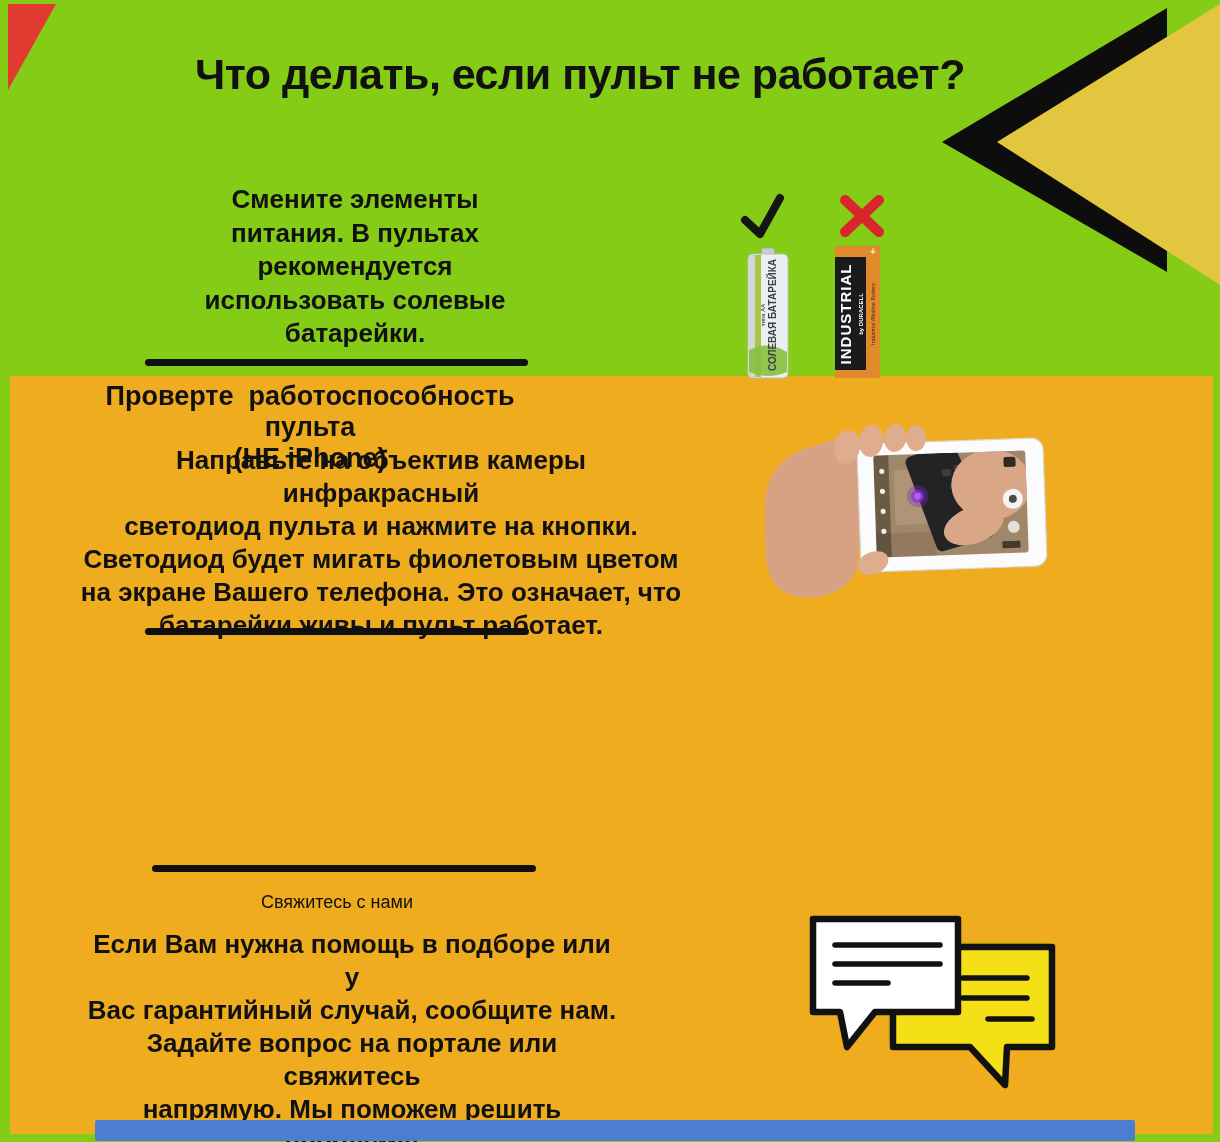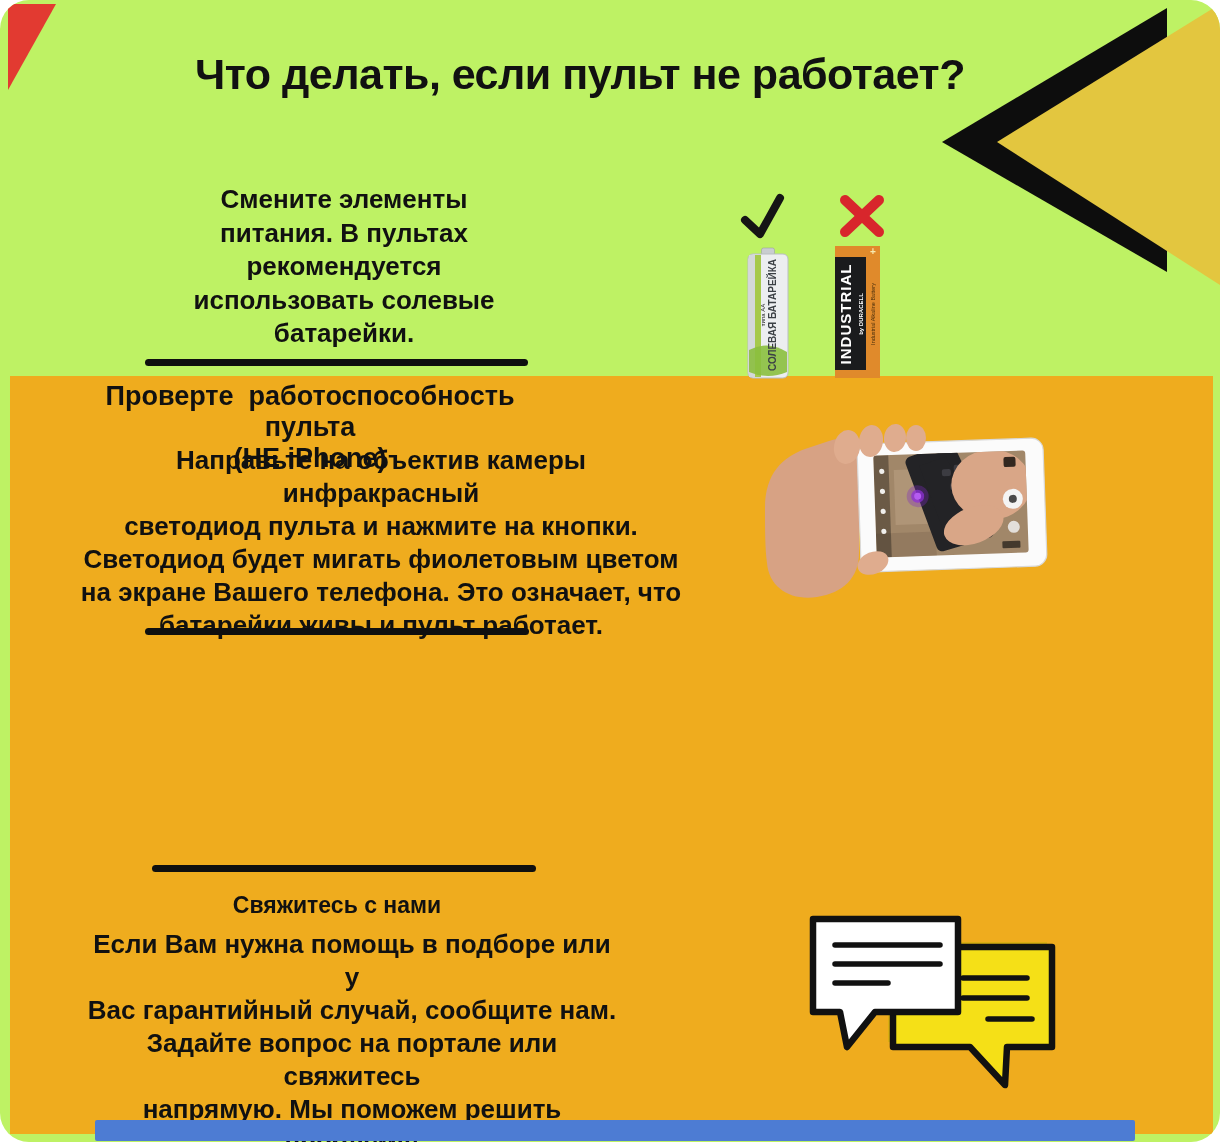--- a/index.html
+++ b/index.html
@@ -8,8 +8,8 @@
   }
   html,body{margin:0;padding:0;}
   .page{
-    position:relative; width:1220px; height:1142px; background:#bef264; overflow:hidden;
-    font-family:"Liberation Sans", sans-serif; color:var(--text_black);border-radius:29px;
+    position:relative; width:1220px; height:1142px; background:#84cc16; overflow:hidden;
+    font-family:"Liberation Sans", sans-serif; color:var(--text_black);
   }
   .abs{position:absolute;}
   .ml{white-space:pre-wrap;}

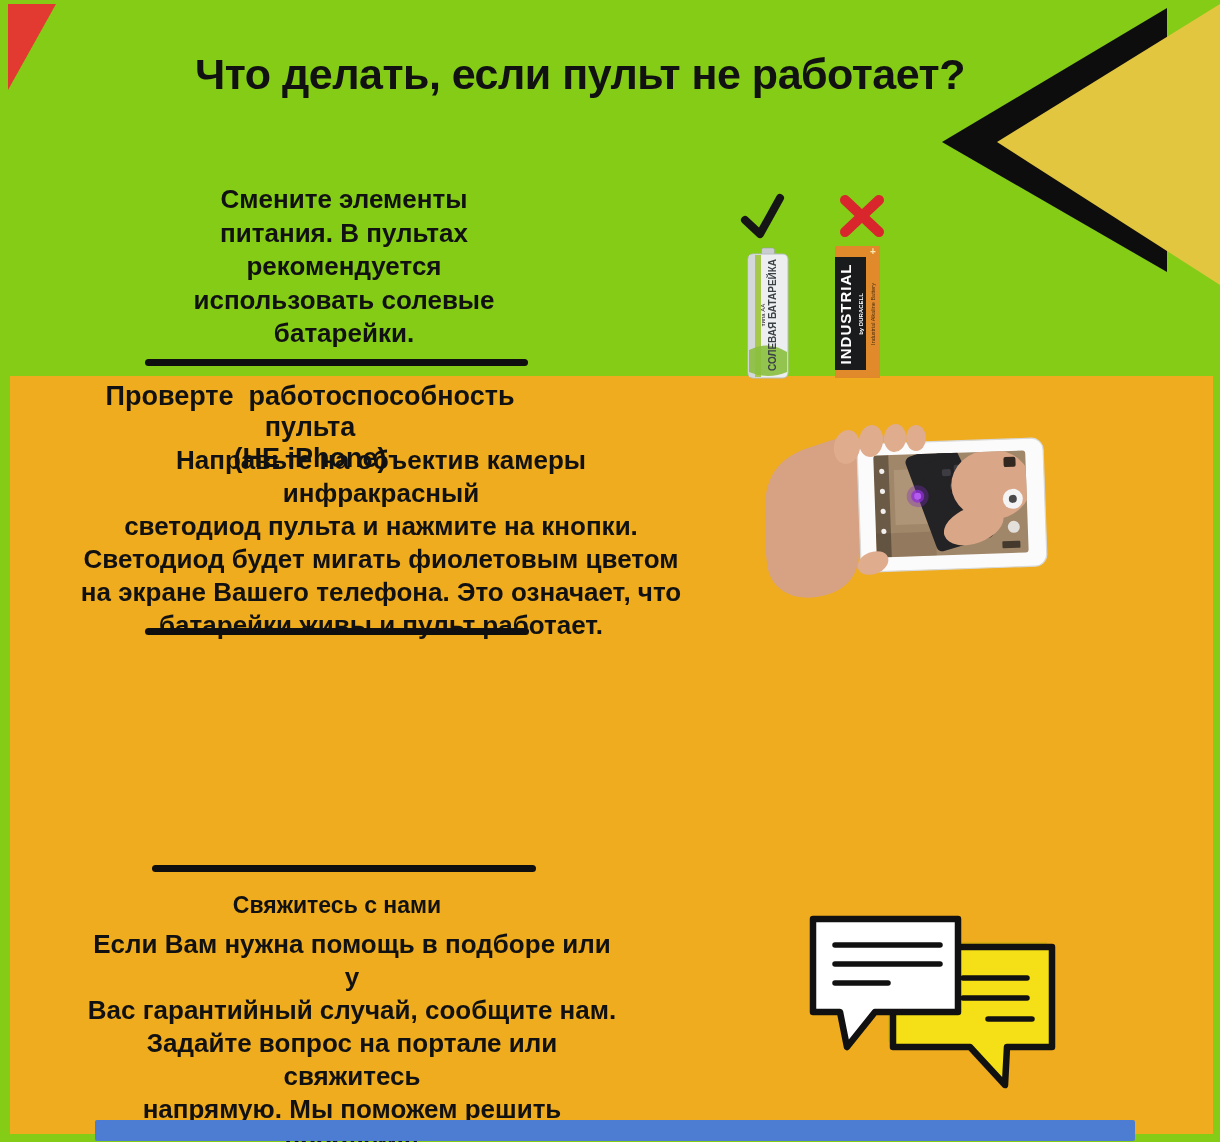--- a/index.html
+++ b/index.html
@@ -19,7 +19,7 @@
     font-size:43px; font-weight:800; letter-spacing:-0.5px; line-height:1.1;
   }
   .txt{font-weight:700; text-align:center; font-size:26px; line-height:33px;}
-  .sec1-body{left:169px; top:183px; width:350px; line-height:33.5px;}
+  .sec1-body{left:180px; top:183px; width:350px; line-height:33.5px;}
   .divider{height:7px; background:#0f0f0f; border-radius:5px;}
   .div1{left:145px; top:359px; width:383px;}
   .div2{left:145px; top:628px; width:384px;}

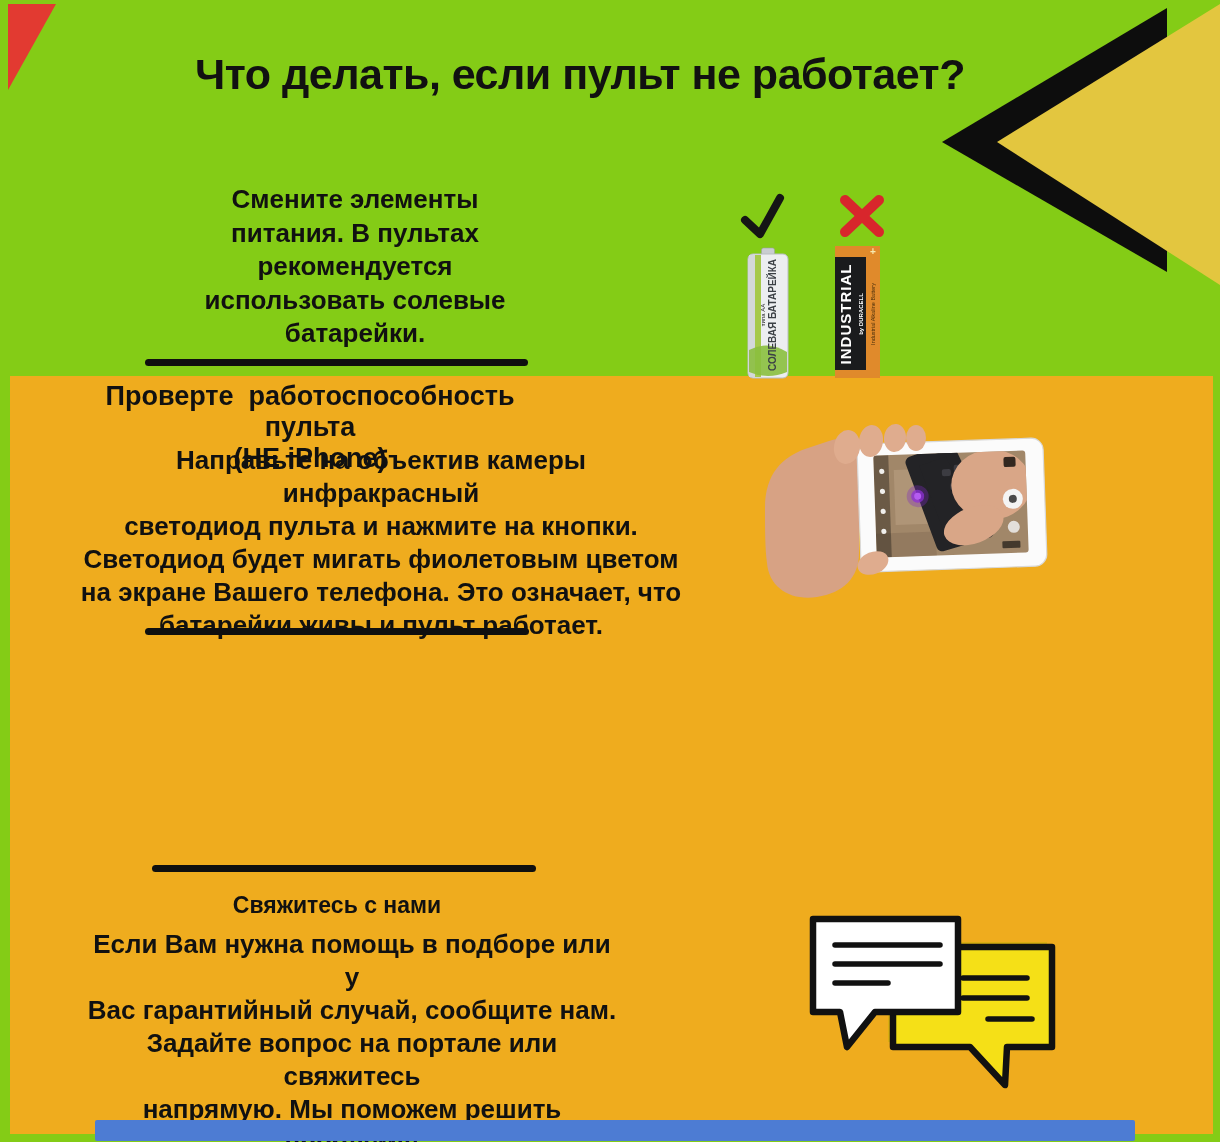--- a/index.html
+++ b/index.html
@@ -28,7 +28,7 @@
   .sec2-body{left:76px; top:444px; width:610px;}
   .sec3-heading{left:155px; top:645px; width:380px; font-size:27px; font-weight:800; text-align:center;}
   .sec3-body{left:76px; top:680px; width:560px;}
-  .sec4-heading{left:147px; top:892px; width:380px; font-size:23px; font-weight:700; text-align:center;}
+  .sec4-heading{left:147px; top:892px; width:380px; font-size:18px; font-weight:400; text-align:center;}
   .sec4-body{left:87px; top:928px; width:530px;}
   .footer-bar{left:95px; top:1120px; width:1040px; height:21px; background:var(--footer_blue); border-radius:2px;}
   svg{display:block;}

